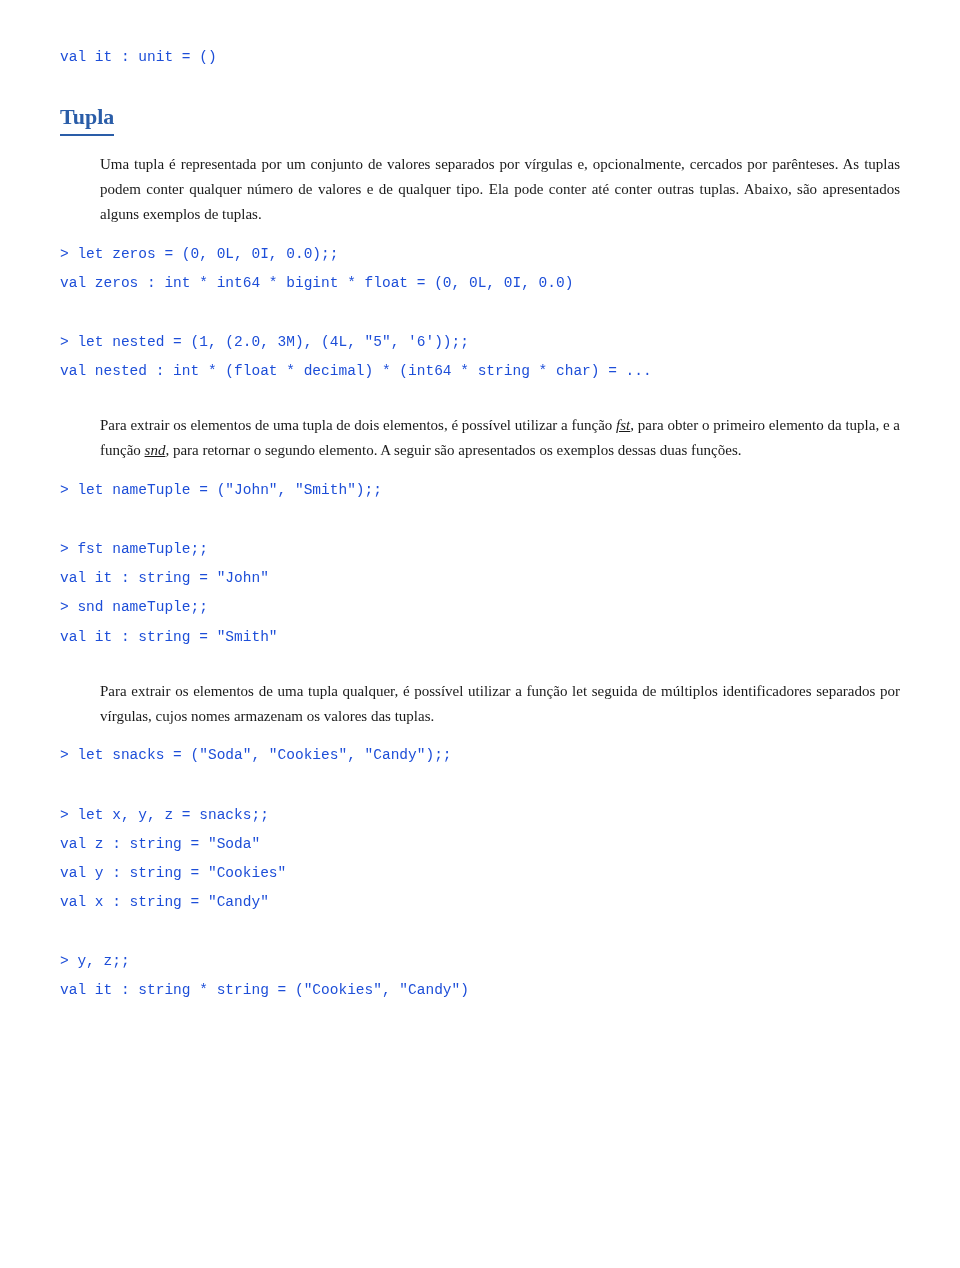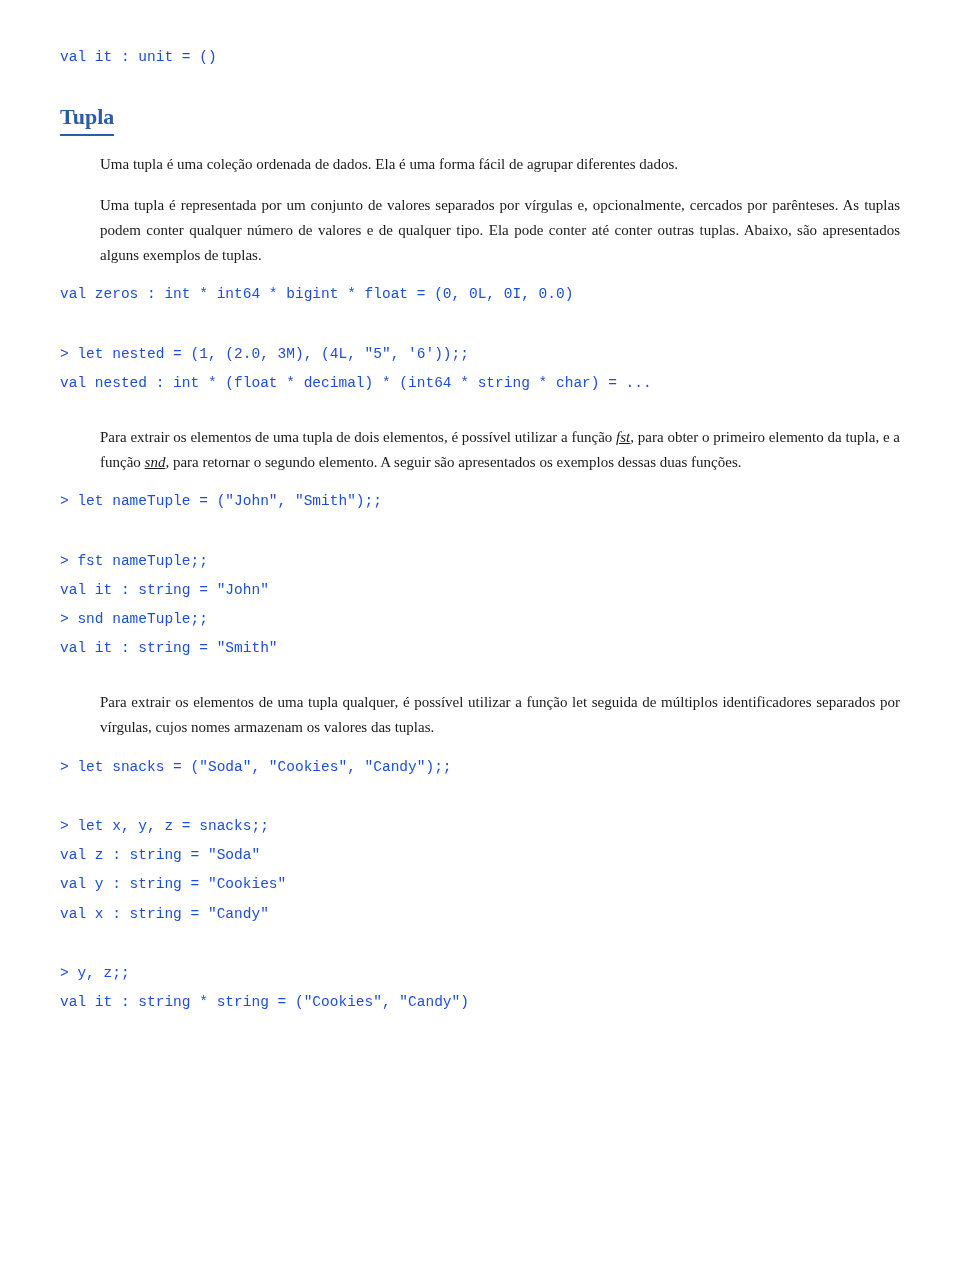--- a/index.html
+++ b/index.html
@@ -78,7 +78,6 @@
     <div class="section-title">Tupla</div>
 
     
-    <div class="prose indent-block">Uma tupla é uma coleção ordenada de dados. Ela é uma forma fácil de agrupar diferentes dados.</div>
 
     
     <div class="prose indent-block">Uma tupla é representada por um conjunto de valores separados por vírgulas e, opcionalmente, cercados por parênteses. As tuplas podem conter qualquer número de valores e de qualquer tipo. Ela pode conter até conter outras tuplas. Abaixo, são apresentados alguns exemplos de tuplas.</div>

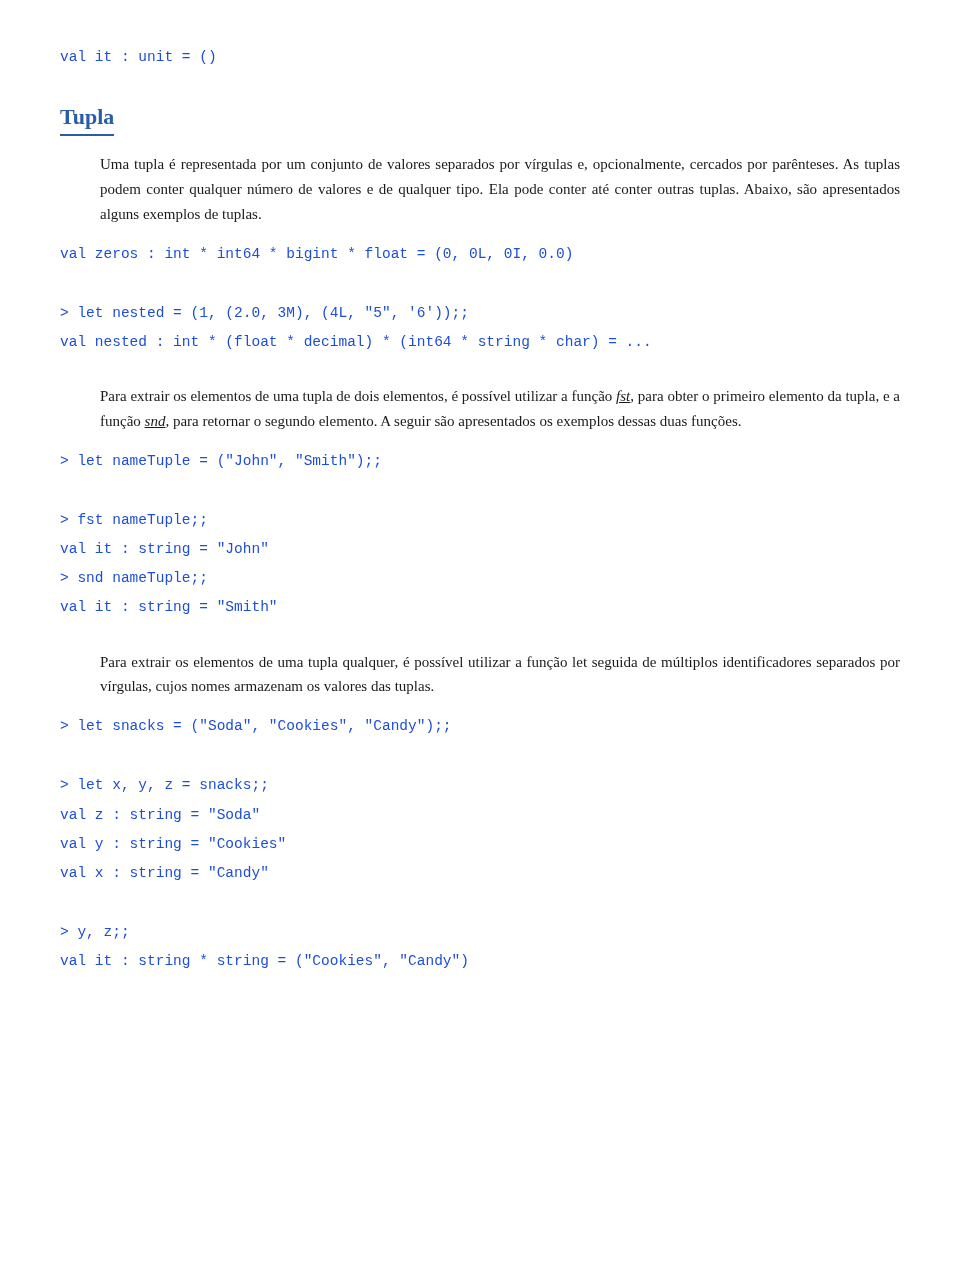--- a/index.html
+++ b/index.html
@@ -83,6 +83,7 @@
     <div class="prose indent-block">Uma tupla é representada por um conjunto de valores separados por vírgulas e, opcionalmente, cercados por parênteses. As tuplas podem conter qualquer número de valores e de qualquer tipo. Ela pode conter até conter outras tuplas. Abaixo, são apresentados alguns exemplos de tuplas.</div>
 
     
+    <div class="code-block">&gt; let zeros = (0, 0L, 0I, 0.0);;</div>
     <div class="code-block">val zeros : int * int64 * bigint * float = (0, 0L, 0I, 0.0)</div>
 
     <br>

